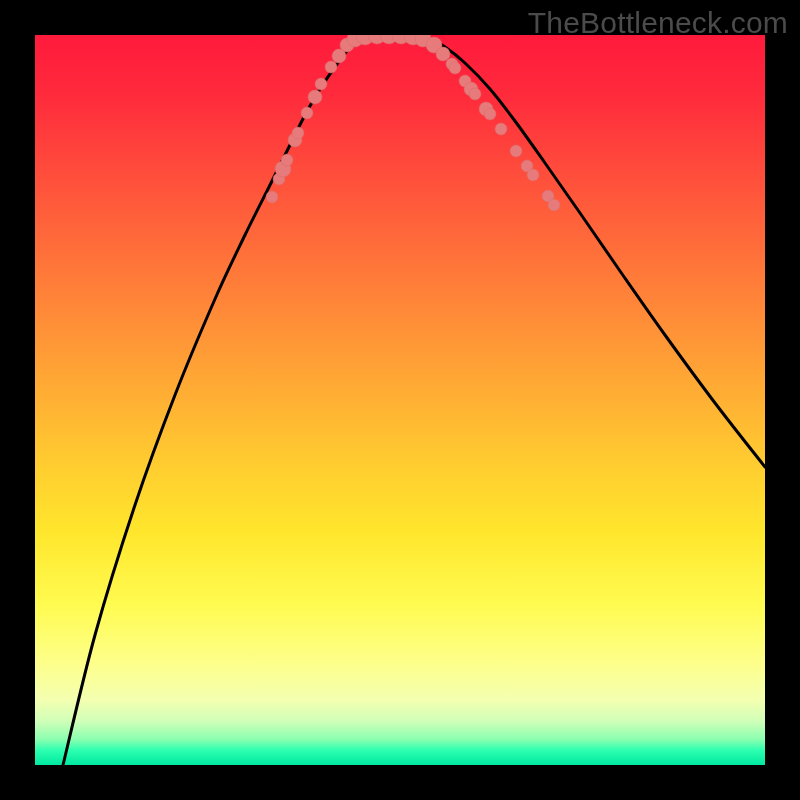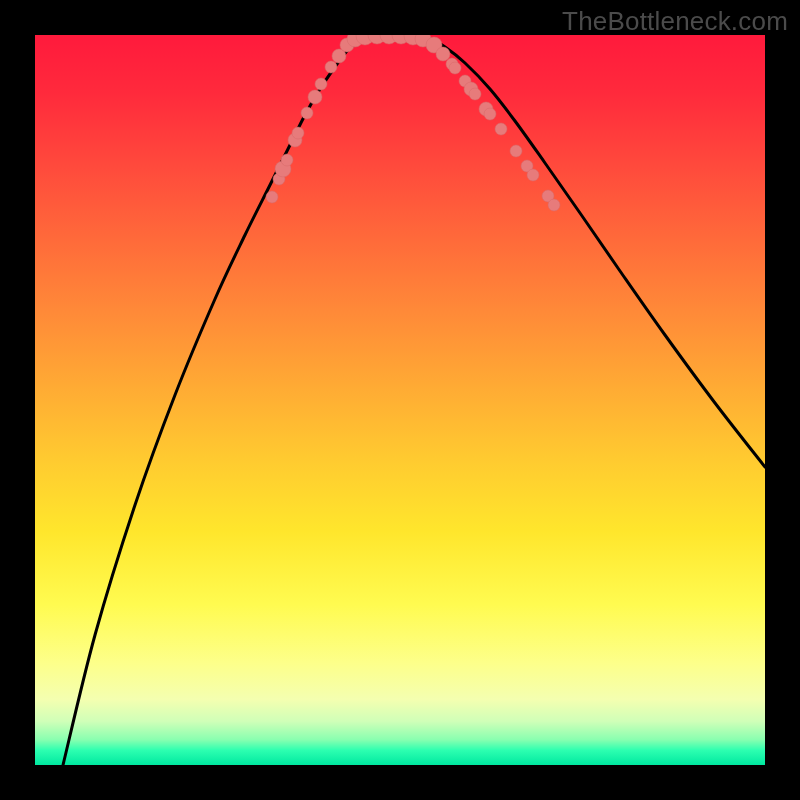--- a/index.html
+++ b/index.html
@@ -40,7 +40,7 @@
     top: 6px;
     right: 12px;
     color: #4b4b4b;
-    font-size: 26px;
+    font-size: 30px;
     font-weight: 500;
     letter-spacing: 0.2px;
     font-family: Arial, Helvetica, sans-serif;

